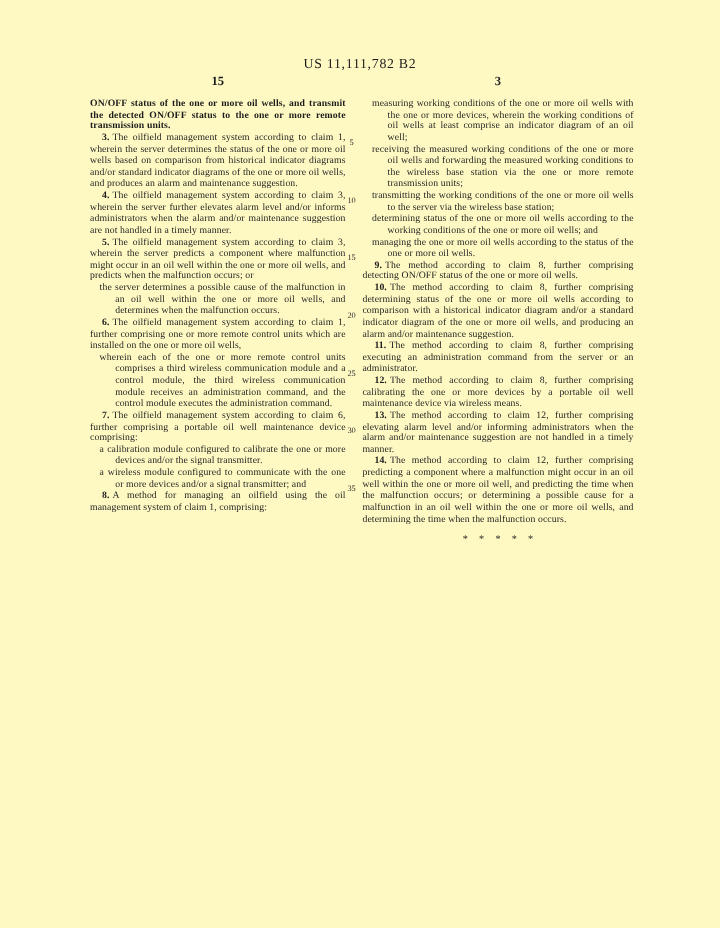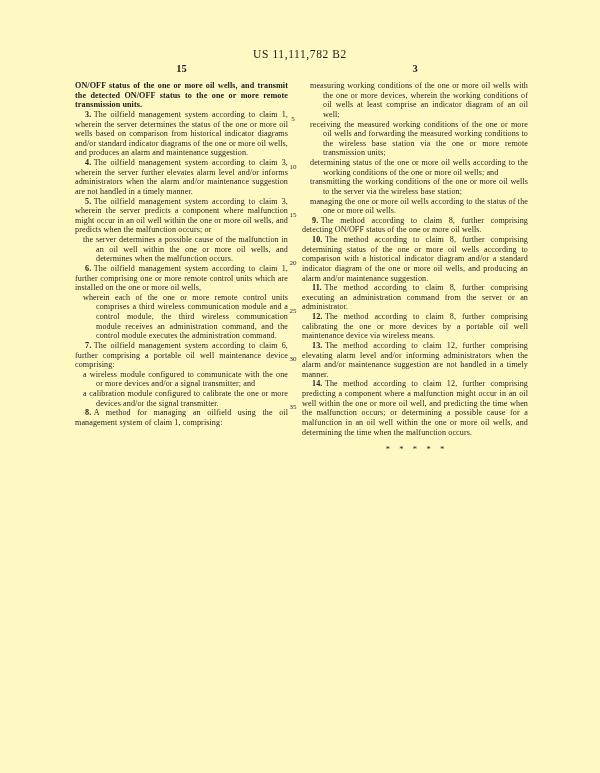--- a/index.html
+++ b/index.html
@@ -105,8 +105,8 @@
   <div class="col col-right">
     <p class="p-sub">measuring working conditions of the one or more oil wells with the one or more devices, wherein the working conditions of oil wells at least comprise an indicator diagram of an oil well;</p>
     <p class="p-sub">receiving the measured working conditions of the one or more oil wells and forwarding the measured working conditions to the wireless base station via the one or more remote transmission units;</p>
+    <p class="p-sub">transmitting the working conditions of the one or more oil wells to the server via the wireless base station;</p>
     <p class="p-sub">determining status of the one or more oil wells according to the working conditions of the one or more oil wells; and</p>
-    <p class="p-sub">transmitting the working conditions of the one or more oil wells to the server via the wireless base station;</p>
     <p class="p-sub">managing the one or more oil wells according to the status of the one or more oil wells.</p>
     <p class="p-claim"><span class="num">9.</span><span>The method according to claim 8, further comprising detecting ON/OFF status of the one or more oil wells.</span></p>
     <p class="p-claim"><span class="num">10.</span><span>The method according to claim 8, further comprising determining status of the one or more oil wells according to comparison with a historical indicator diagram and/or a standard indicator diagram of the one or more oil wells, and producing an alarm and/or maintenance suggestion.</span></p>

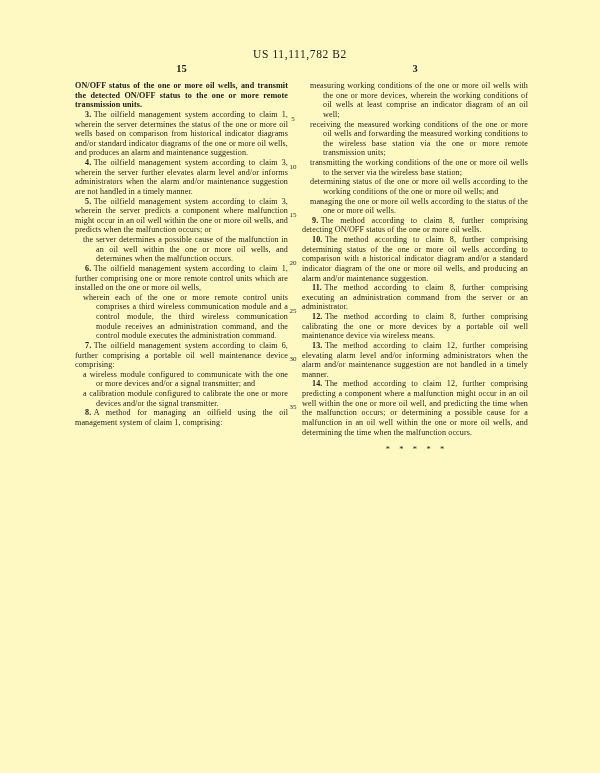--- a/index.html
+++ b/index.html
@@ -97,8 +97,8 @@
     <p class="p-claim"><span class="num">6.</span><span>The oilfield management system according to claim 1, further comprising one or more remote control units which are installed on the one or more oil wells,</span></p>
     <p class="p-sub">wherein each of the one or more remote control units comprises a third wireless communication module and a control module, the third wireless communication module receives an administration command, and the control module executes the administration command.</p>
     <p class="p-claim"><span class="num">7.</span><span>The oilfield management system according to claim 6, further comprising a portable oil well maintenance device comprising:</span></p>
+    <p class="p-sub">a calibration module configured to calibrate the one or more devices and/or the signal transmitter.</p>
     <p class="p-sub">a wireless module configured to communicate with the one or more devices and/or a signal transmitter; and</p>
-    <p class="p-sub">a calibration module configured to calibrate the one or more devices and/or the signal transmitter.</p>
     <p class="p-claim"><span class="num">8.</span><span>A method for managing an oilfield using the oil management system of claim 1, comprising:</span></p>
   </div>
 

